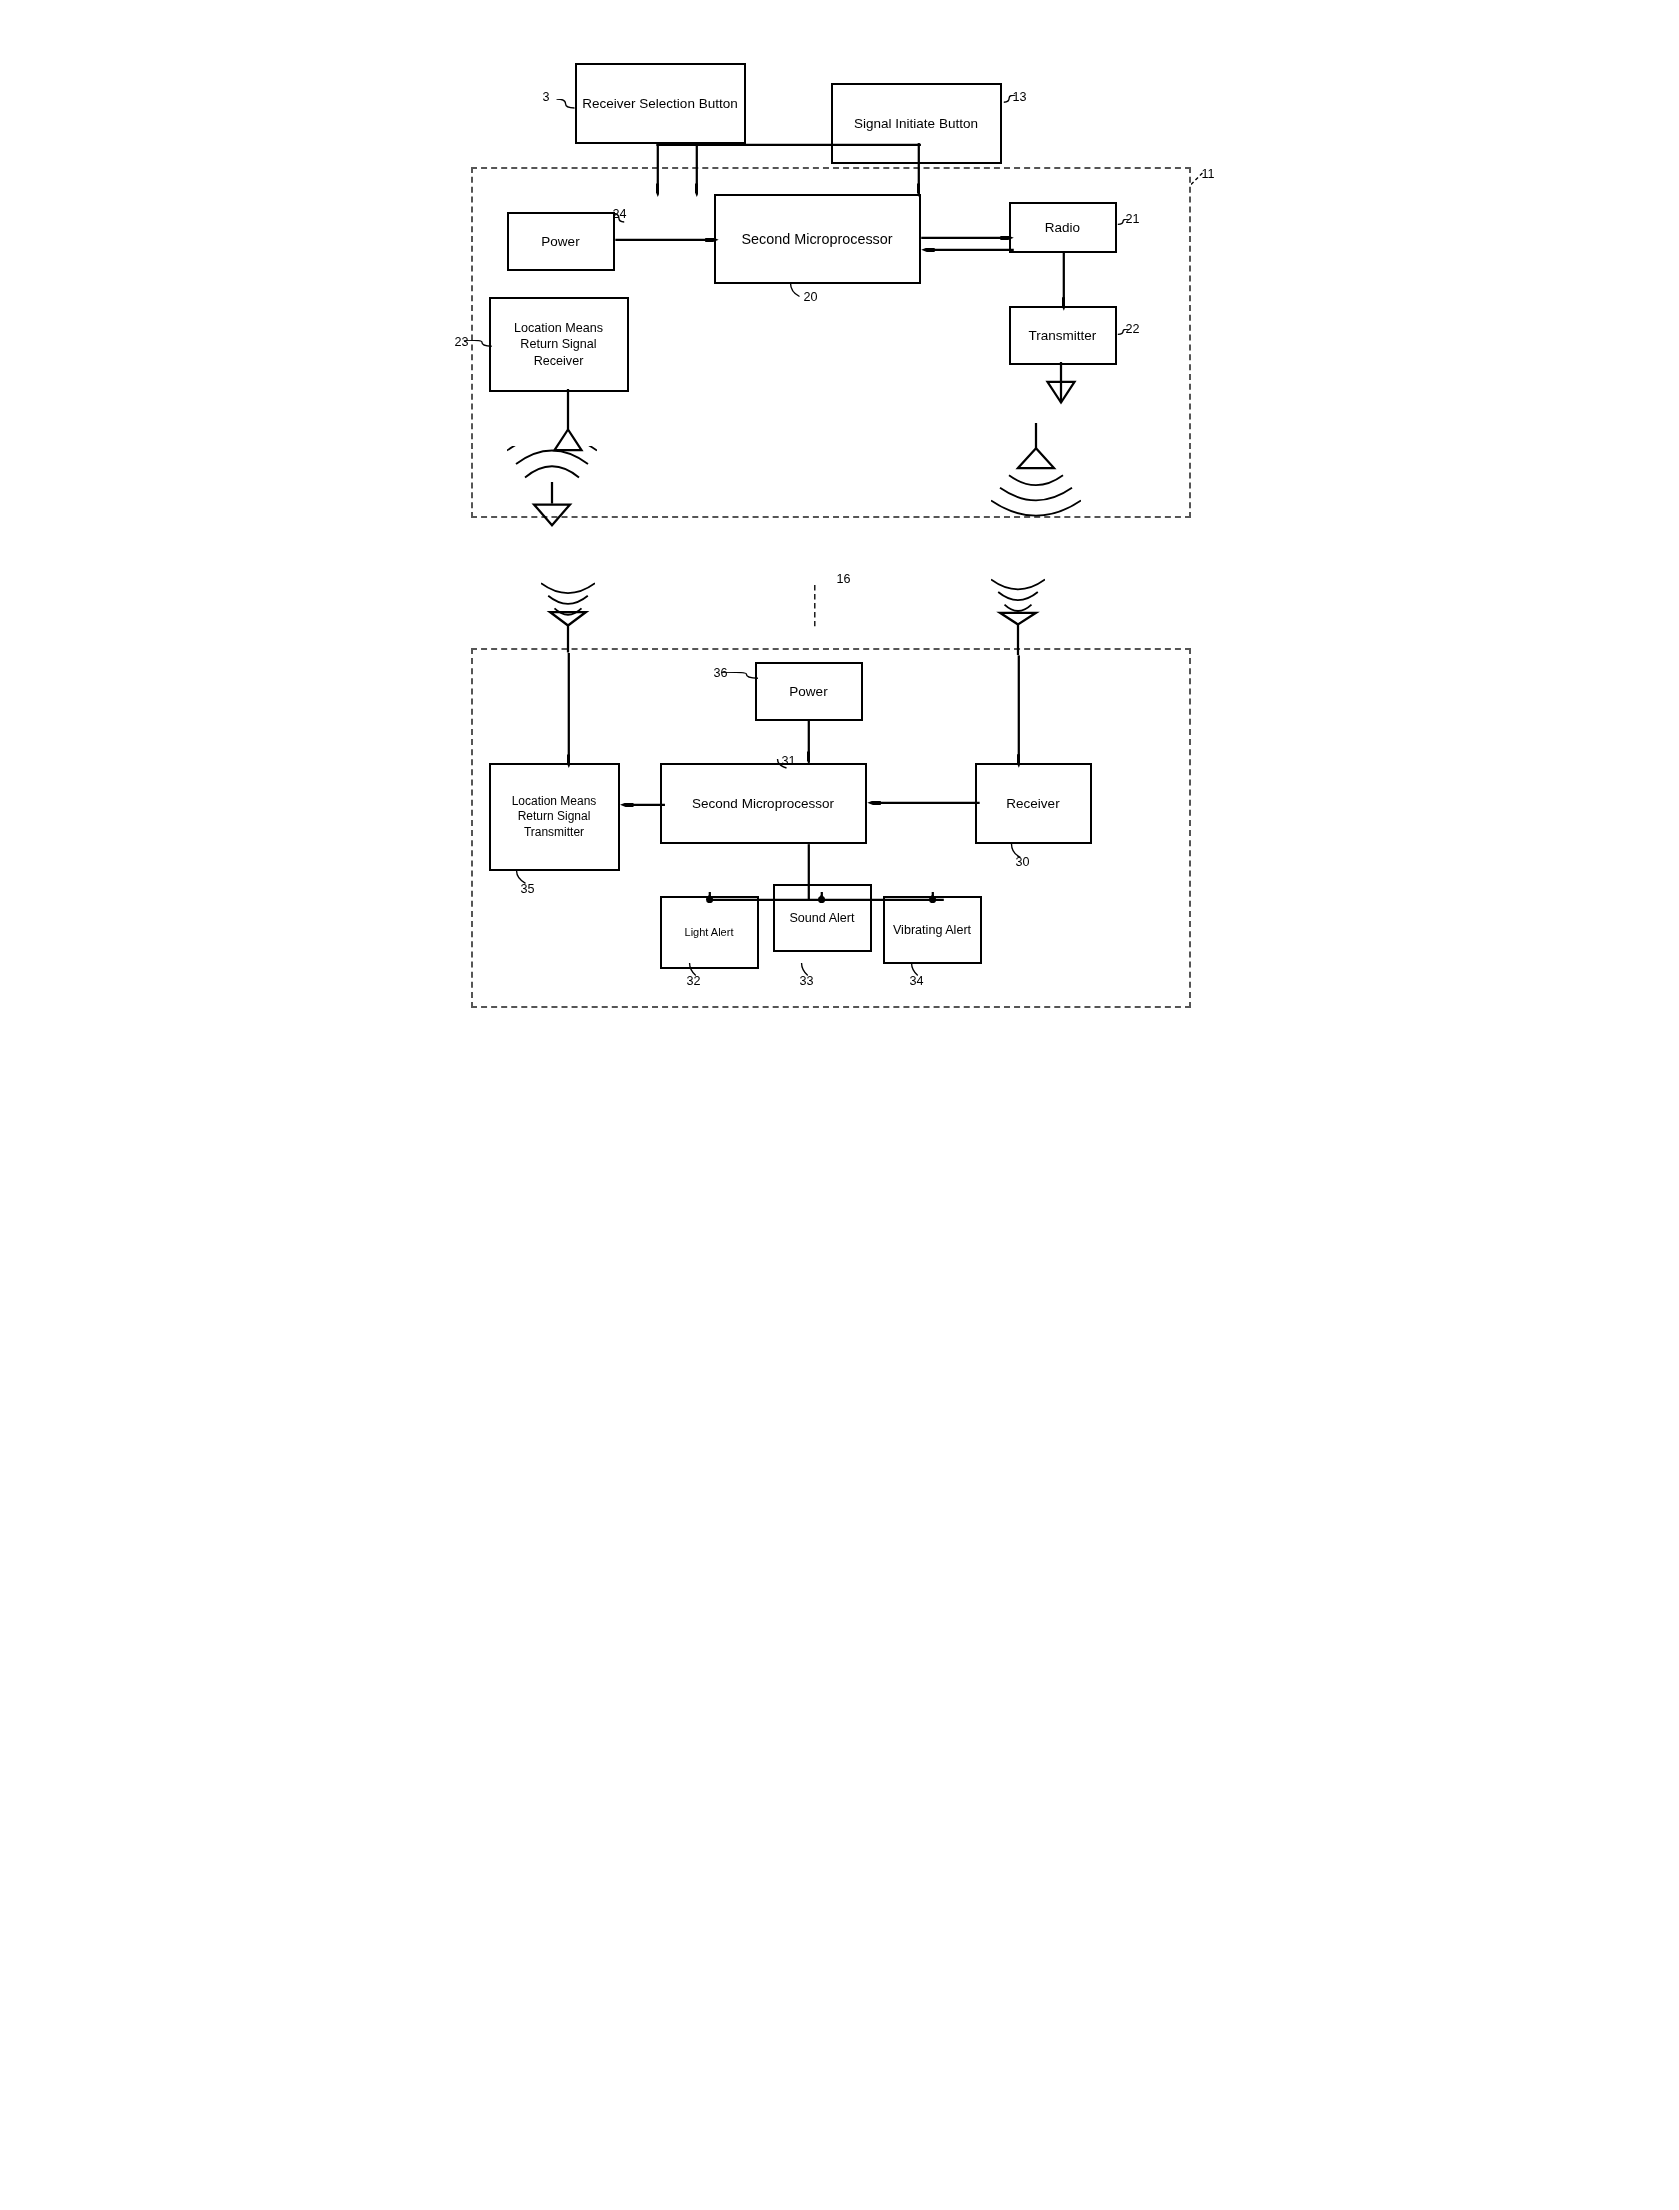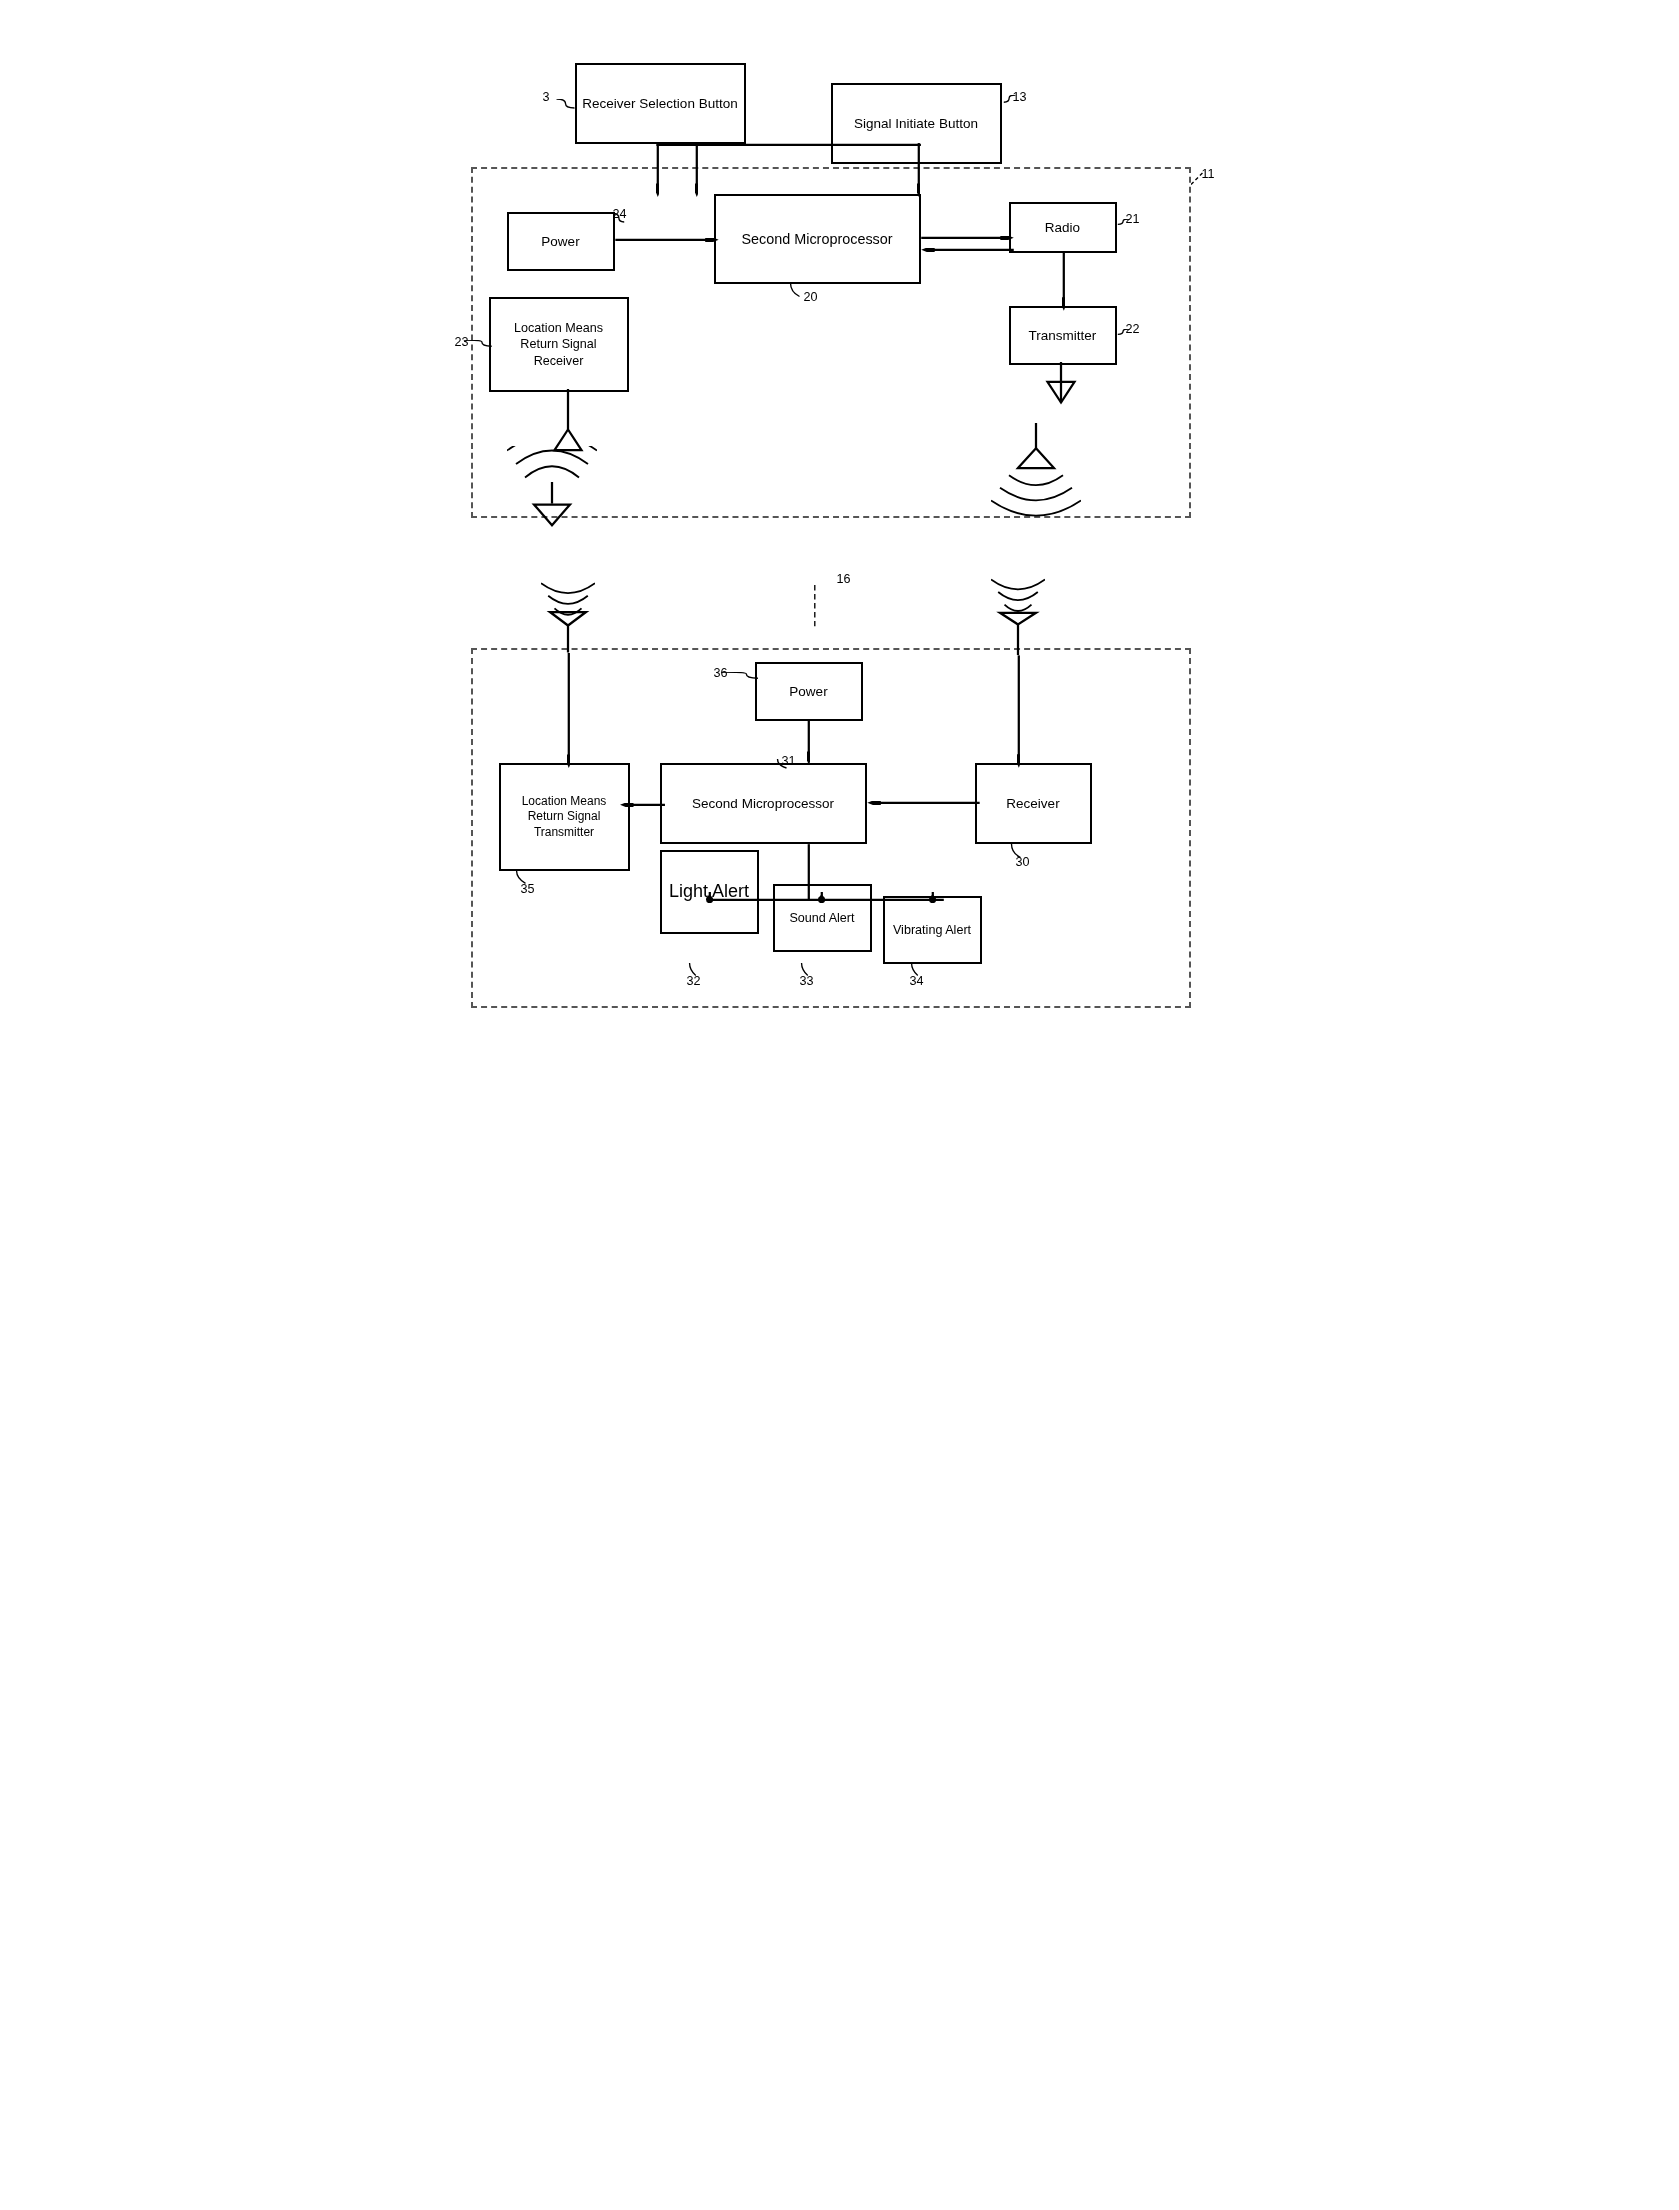--- a/index.html
+++ b/index.html
@@ -307,7 +307,7 @@
       <polygon points="2,125 -4,110 8,110" fill="#000"></polygon>
     </svg>
 
-    <div class="box" style="left:64px; top:727px; width:131px; height:108px; font-size:12px;justify-content:flex-end;">
+    <div class="box" style="left:54px; top:727px; width:131px; height:108px; font-size:12px;justify-content:flex-end;">
       <span>Location Means Return Signal Transmitter</span>
     </div>
 

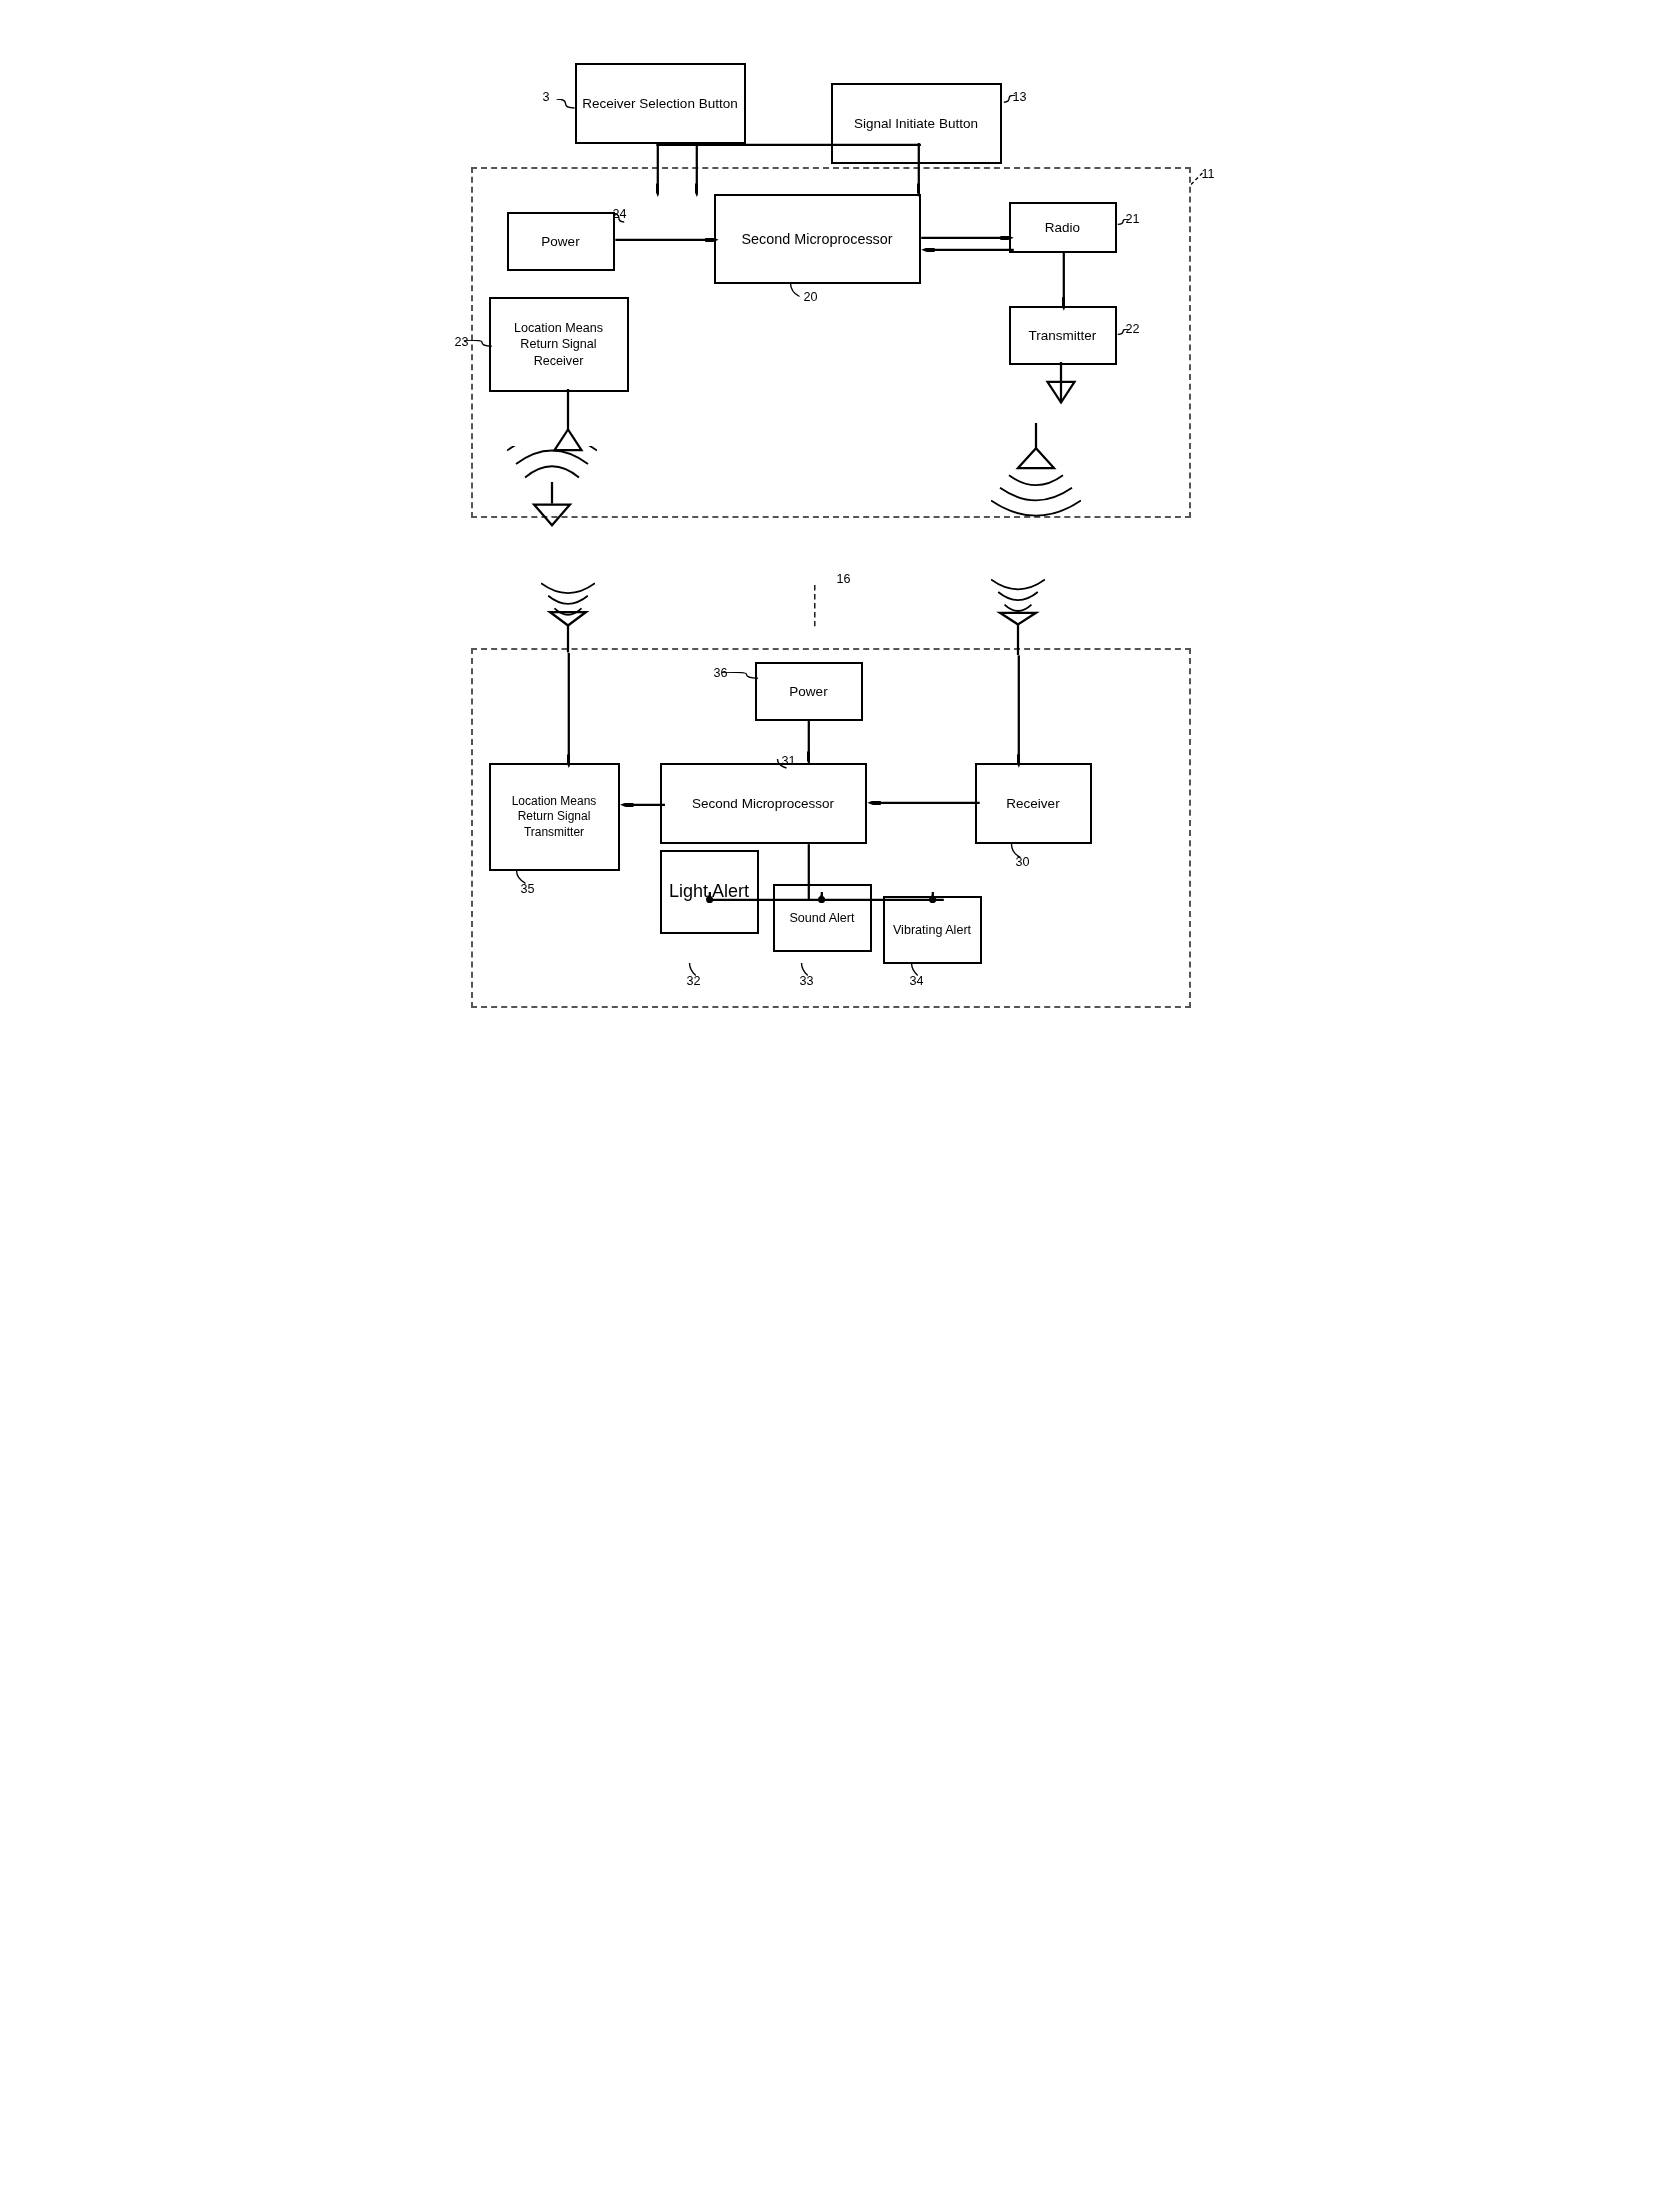--- a/index.html
+++ b/index.html
@@ -328,7 +328,7 @@
       <polygon points="2,128 -4,113 8,113" fill="#000"></polygon>
     </svg>
 
-    <div class="box" style="left:225px; top:814px; width:99px; height:84px; font-size:18px;">
+    <div class="box" style="left:225px; top:860px; width:99px; height:73px; font-size:11px;">
       <span>Light Alert</span>
     </div>
 

